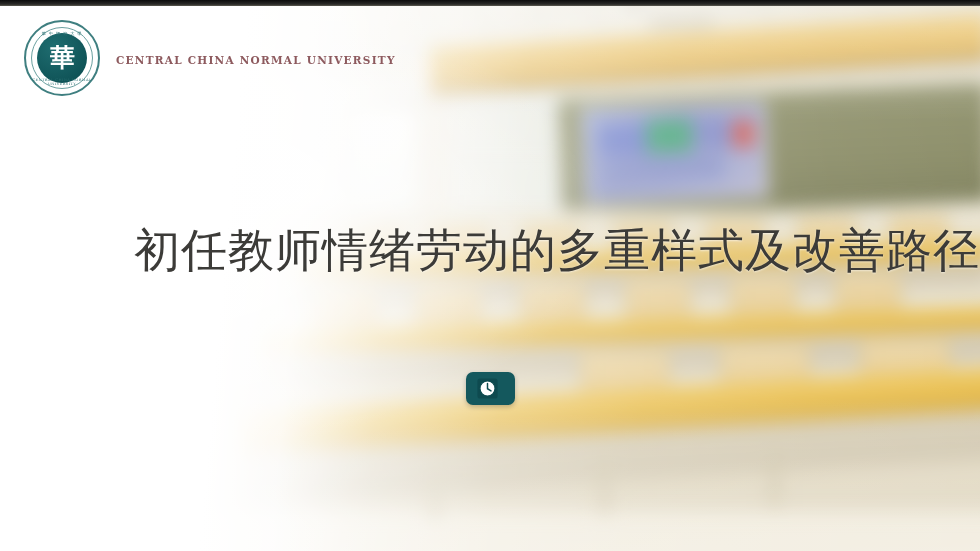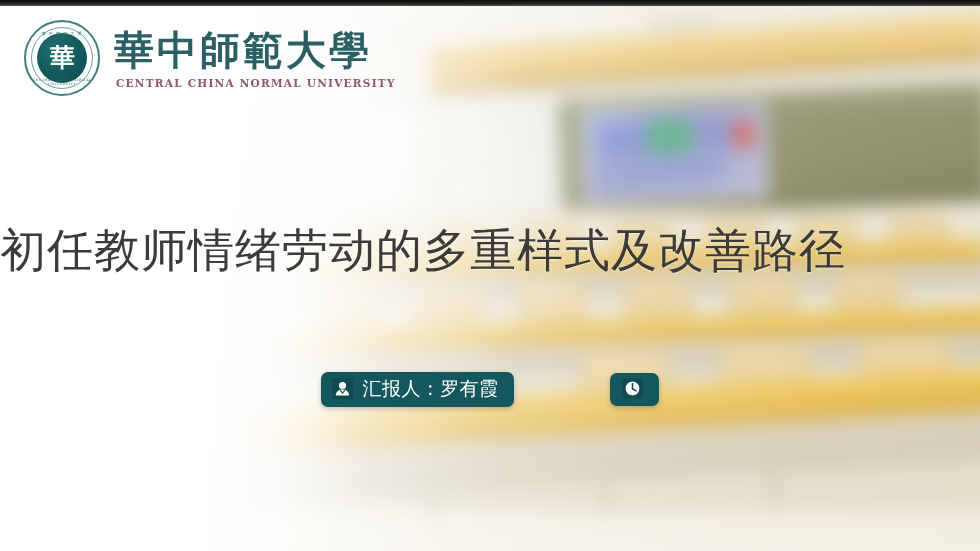--- a/index.html
+++ b/index.html
@@ -377,7 +377,6 @@
       <div class="seal-bot-text">CENTRAL CHINA NORMAL UNIVERSITY</div>
     </div>
     <div class="logo-words">
-      <div class="logo-cn">華中師範大學</div>
       <div class="logo-en">CENTRAL CHINA NORMAL UNIVERSITY</div>
     </div>
   </div>

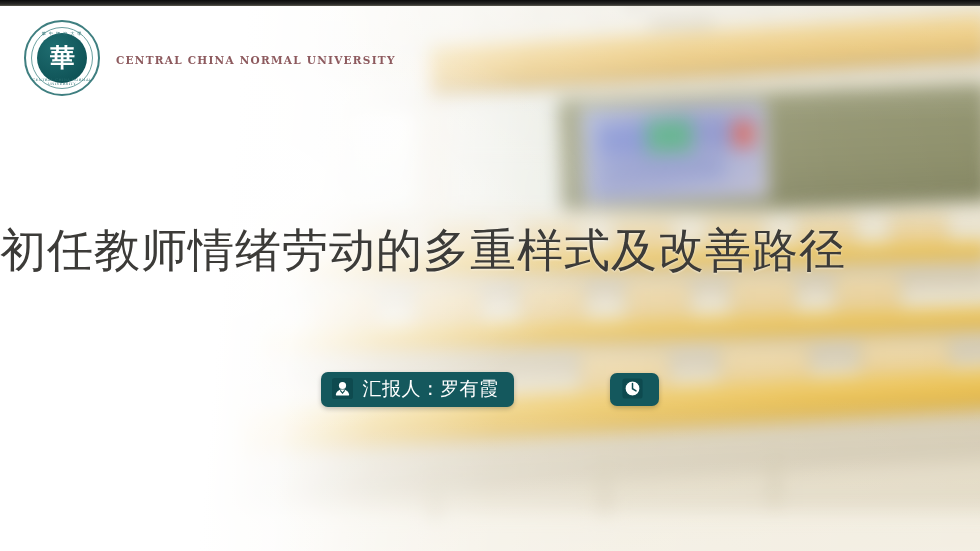--- a/index.html
+++ b/index.html
@@ -252,7 +252,7 @@
     position: absolute;
     left: 0; right: 0;
     top: 224px;
-    text-align: left;
+    text-align: right;
     font-family: "DejaVu Sans", "Liberation Sans", sans-serif;
     font-size: 46px;
     line-height: 1.15;

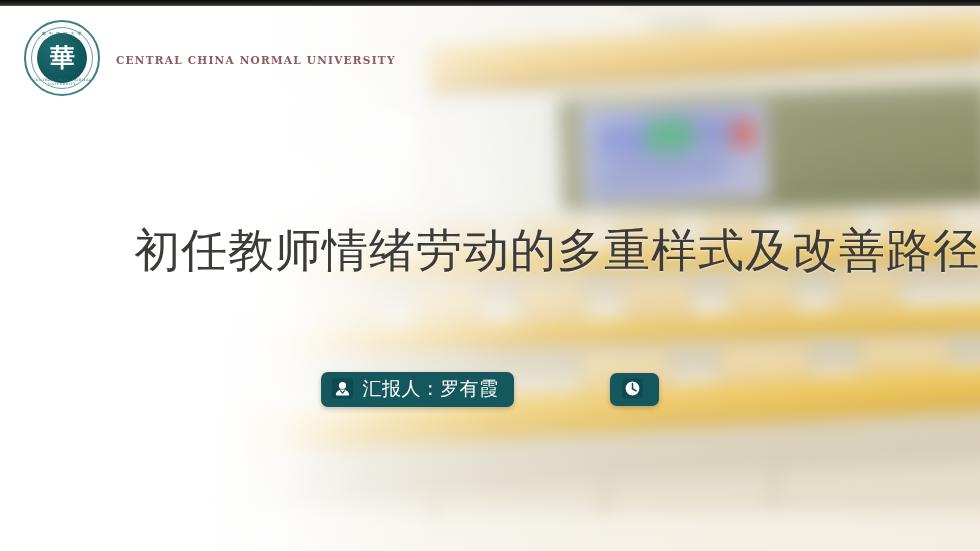--- a/index.html
+++ b/index.html
@@ -385,17 +385,6 @@
 
   <div class="badges">
 
-    <div class="badge">
-      <span class="badge-icon">
-        <svg viewBox="0 0 24 24" width="21" height="21">
-          <rect x="0" y="0" width="24" height="24" rx="3" fill="#0e4a4f"></rect>
-          <circle cx="12" cy="8.6" r="4.1" fill="#ffffff"></circle>
-          <path d="M12 13.2c-4 0-7 2.4-7.6 5.6-.1.6.3 1.1.9 1.1h13.4c.6 0 1-.5.9-1.1-.6-3.2-3.6-5.6-7.6-5.6z" fill="#ffffff"></path>
-          <path d="M9.4 14.2l2.6 3 2.6-3" fill="none" stroke="#0e4a4f" stroke-width="1.3"></path>
-        </svg>
-      </span>
-      <span class="badge-label">汇报人：罗有霞</span>
-    </div>
 
 
     <div class="badge">

